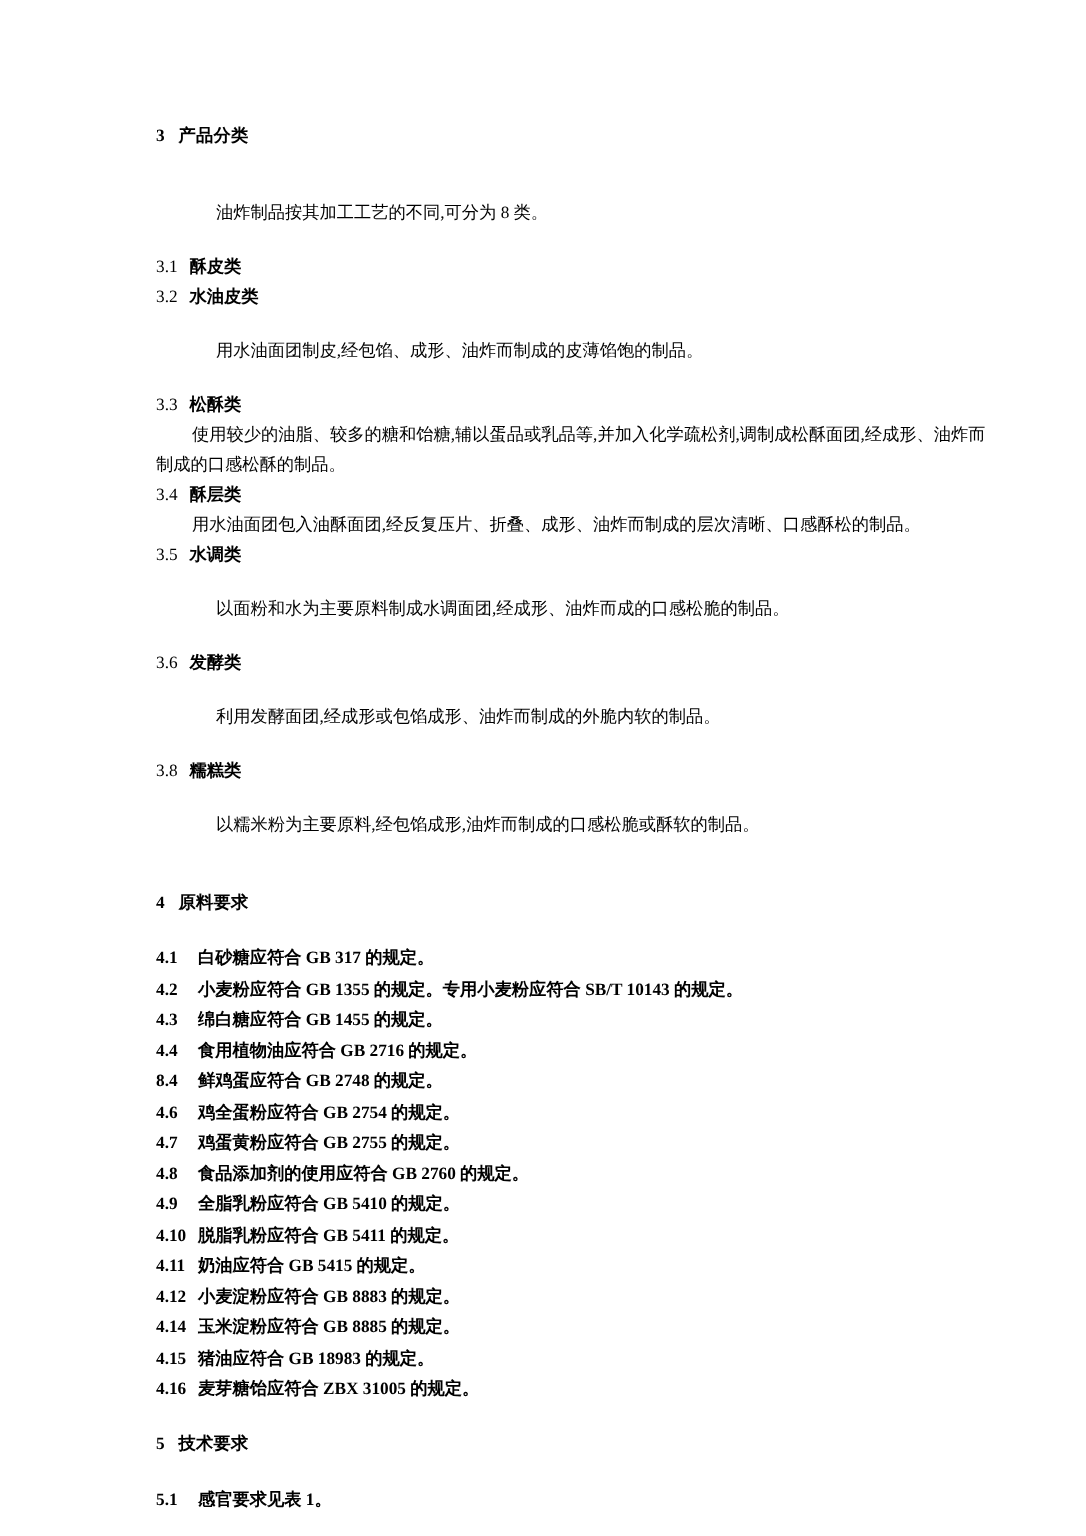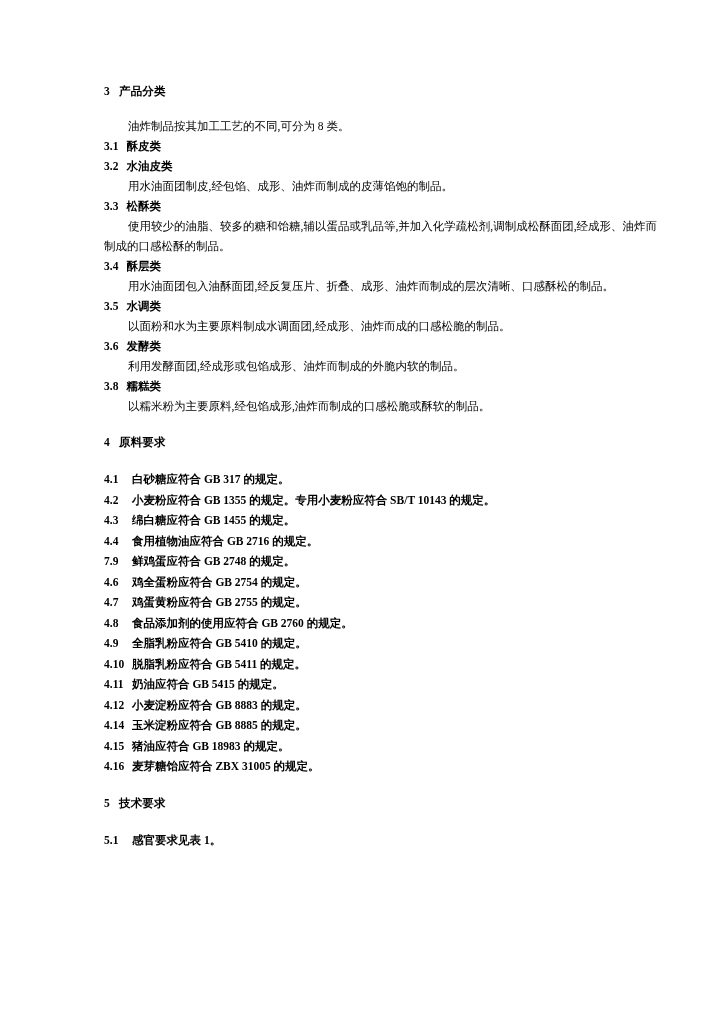--- a/index.html
+++ b/index.html
@@ -40,7 +40,7 @@
   }
   
   .body-para {
-    margin: 0;
+    margin: 16px;
     text-indent: 24px;
     font-size: 11.5px;
     line-height: 20px;

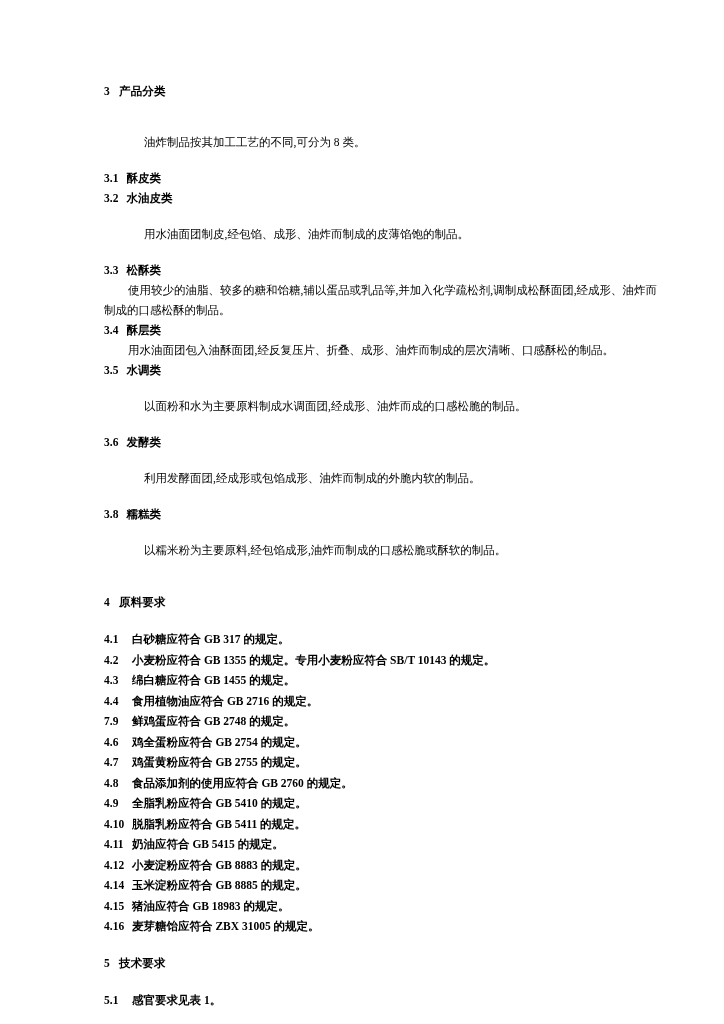--- a/index.html
+++ b/index.html
@@ -59,7 +59,7 @@
     font-weight: bold;
   }
   .clause-head .cnum {
-    font-weight: bold;
+    font-weight: normal;
     margin-right: 8px;
   }
   .clause-head .ctitle {

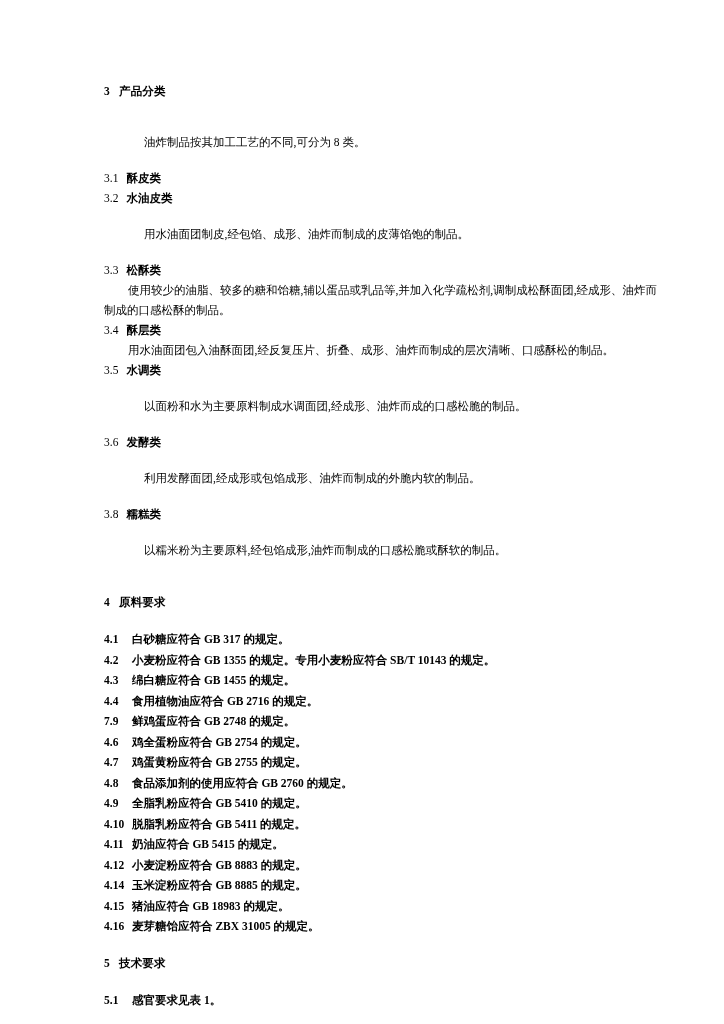--- a/index.html
+++ b/index.html
@@ -143,7 +143,7 @@
     <p class="req-line"><span class="rnum">4.2</span><span class="rtext">小麦粉应符合 GB 1355 的规定。专用小麦粉应符合 SB/T 10143 的规定。</span></p>
     <p class="req-line"><span class="rnum">4.3</span><span class="rtext">绵白糖应符合 GB 1455 的规定。</span></p>
     <p class="req-line"><span class="rnum">4.4</span><span class="rtext">食用植物油应符合 GB 2716 的规定。</span></p>
-    <p class="req-line"><span class="rnum">7.9</span><span class="rtext">鲜鸡蛋应符合 GB 2748 的规定。</span></p>
+    <p class="req-line"><span class="rnum">8.4</span><span class="rtext">鲜鸡蛋应符合 GB 2748 的规定。</span></p>
     <p class="req-line"><span class="rnum">4.6</span><span class="rtext">鸡全蛋粉应符合 GB 2754 的规定。</span></p>
     <p class="req-line"><span class="rnum">4.7</span><span class="rtext">鸡蛋黄粉应符合 GB 2755 的规定。</span></p>
     <p class="req-line"><span class="rnum">4.8</span><span class="rtext">食品添加剂的使用应符合 GB 2760 的规定。</span></p>

